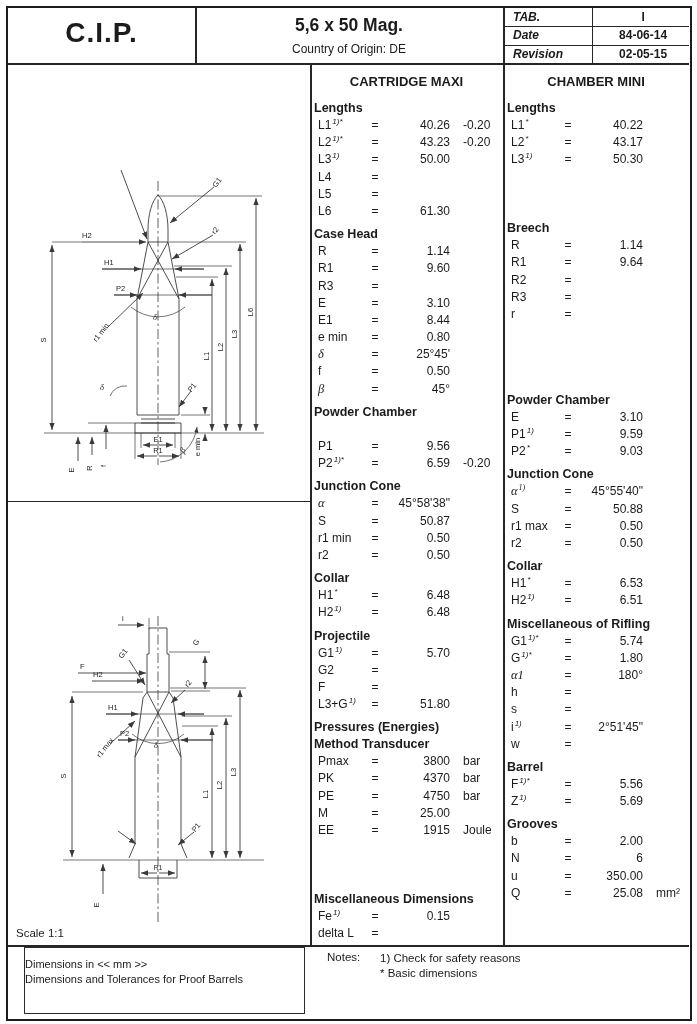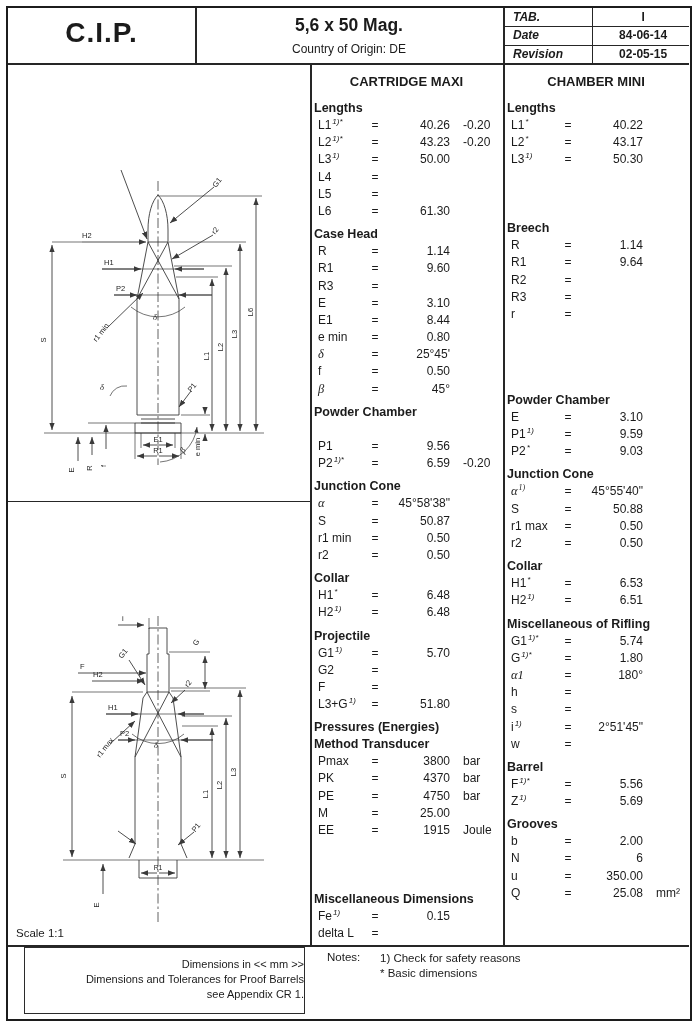--- a/index.html
+++ b/index.html
@@ -39,7 +39,7 @@
   svg text.mid{text-anchor:middle;}
   
   #scale{left:16px;top:927px;font-size:11.5px;}
-  #fbox{left:24px;top:947px;width:281px;height:67px;border:1.5px solid #2b2b2b;text-align:right;font-size:11px;line-height:15px;padding-top:9px;box-sizing:border-box;}
+  #fbox{left:24px;top:947px;width:281px;height:67px;border:1.5px solid #2b2b2b;text-align:left;font-size:11px;line-height:15px;padding-top:9px;box-sizing:border-box;}
   #notesLabel{left:327px;top:951px;font-size:11.5px;}
   #notes{left:380px;top:951px;font-size:11.5px;line-height:15px;}
 </style>

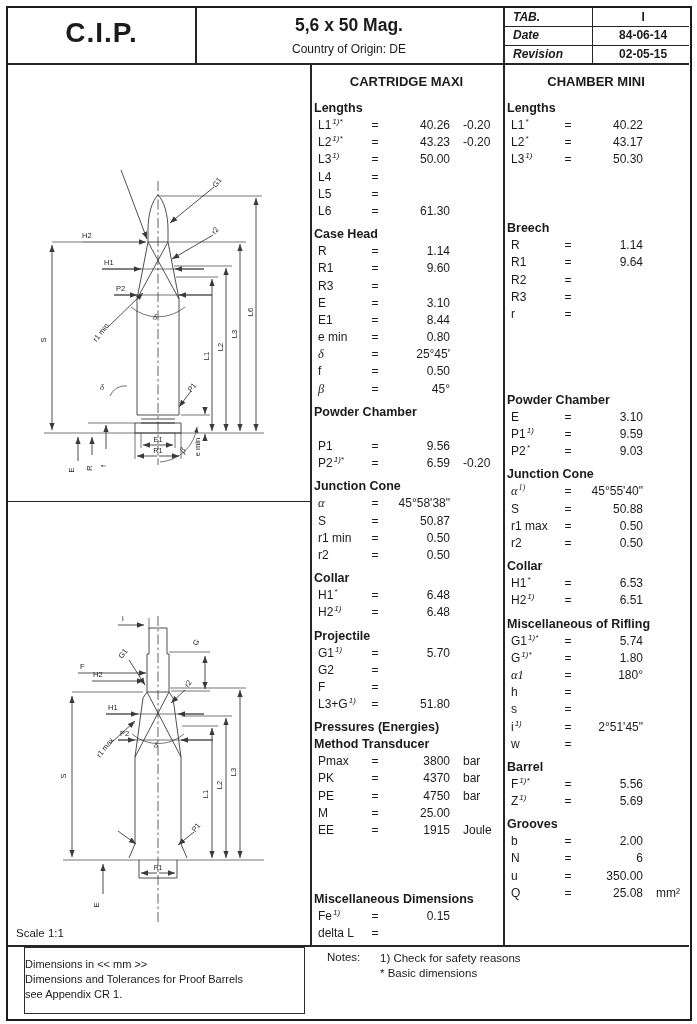--- a/index.html
+++ b/index.html
@@ -648,7 +648,6 @@
 <div id="fbox" class="abs">
   <div>Dimensions in &lt;&lt; mm &gt;&gt;</div>
   <div>Dimensions and Tolerances for Proof Barrels</div>
-  <div>see Appendix CR 1.</div>
 </div>
 <div id="notesLabel" class="abs">Notes:</div>
 <div id="notes" class="abs">

